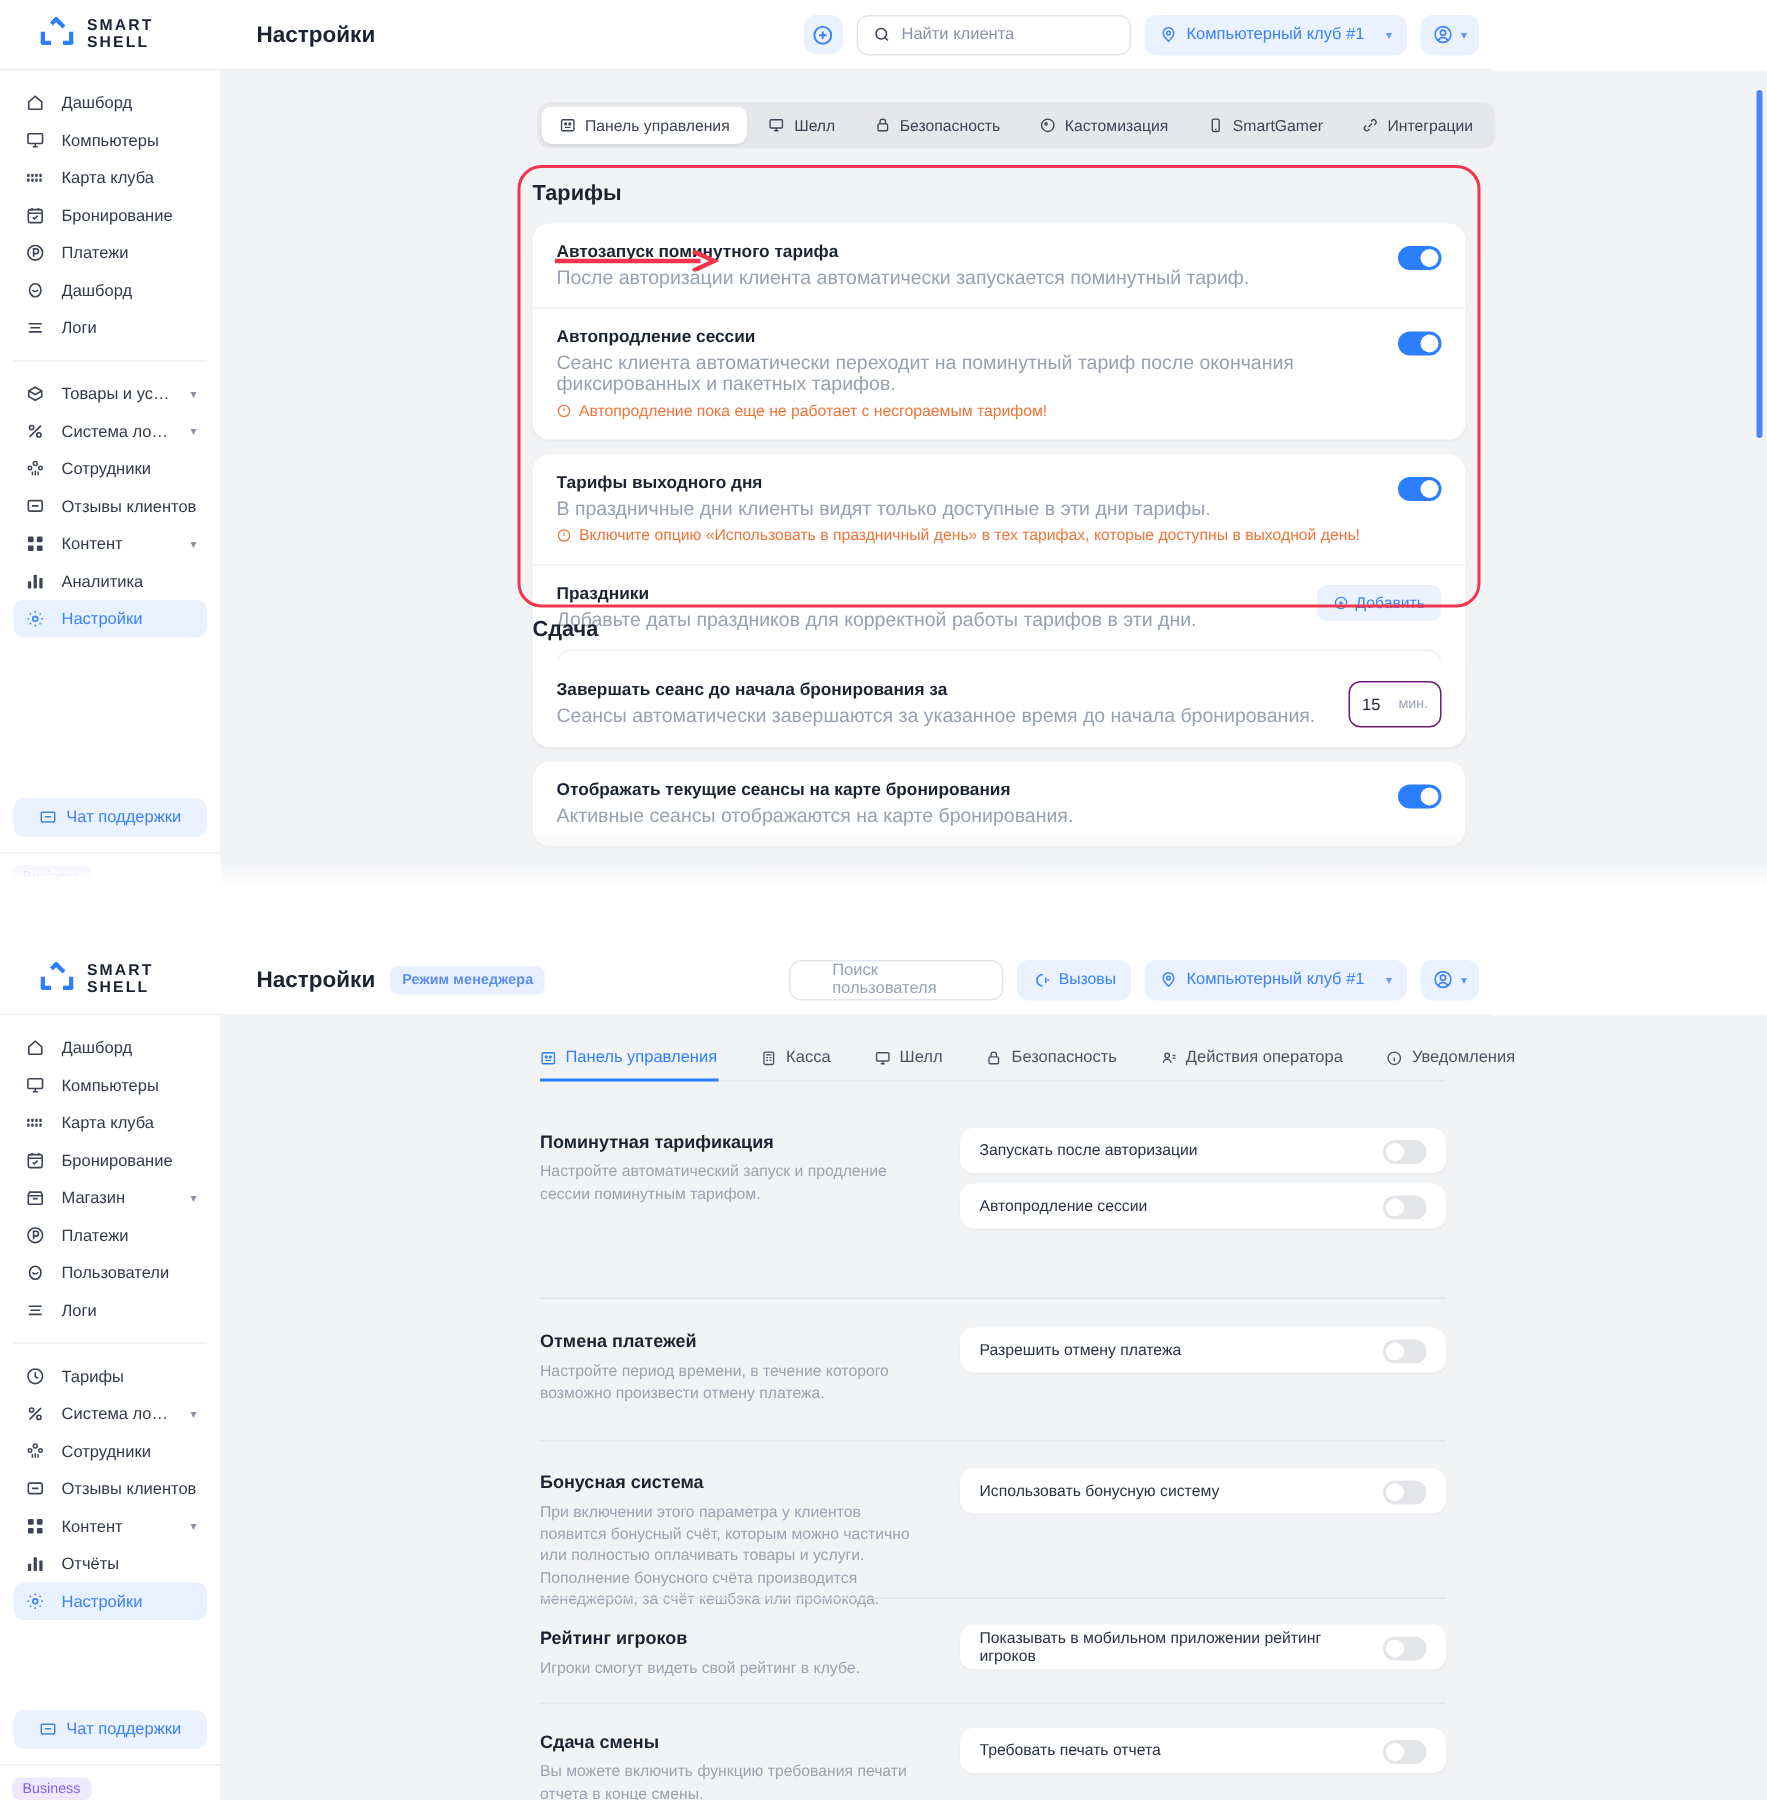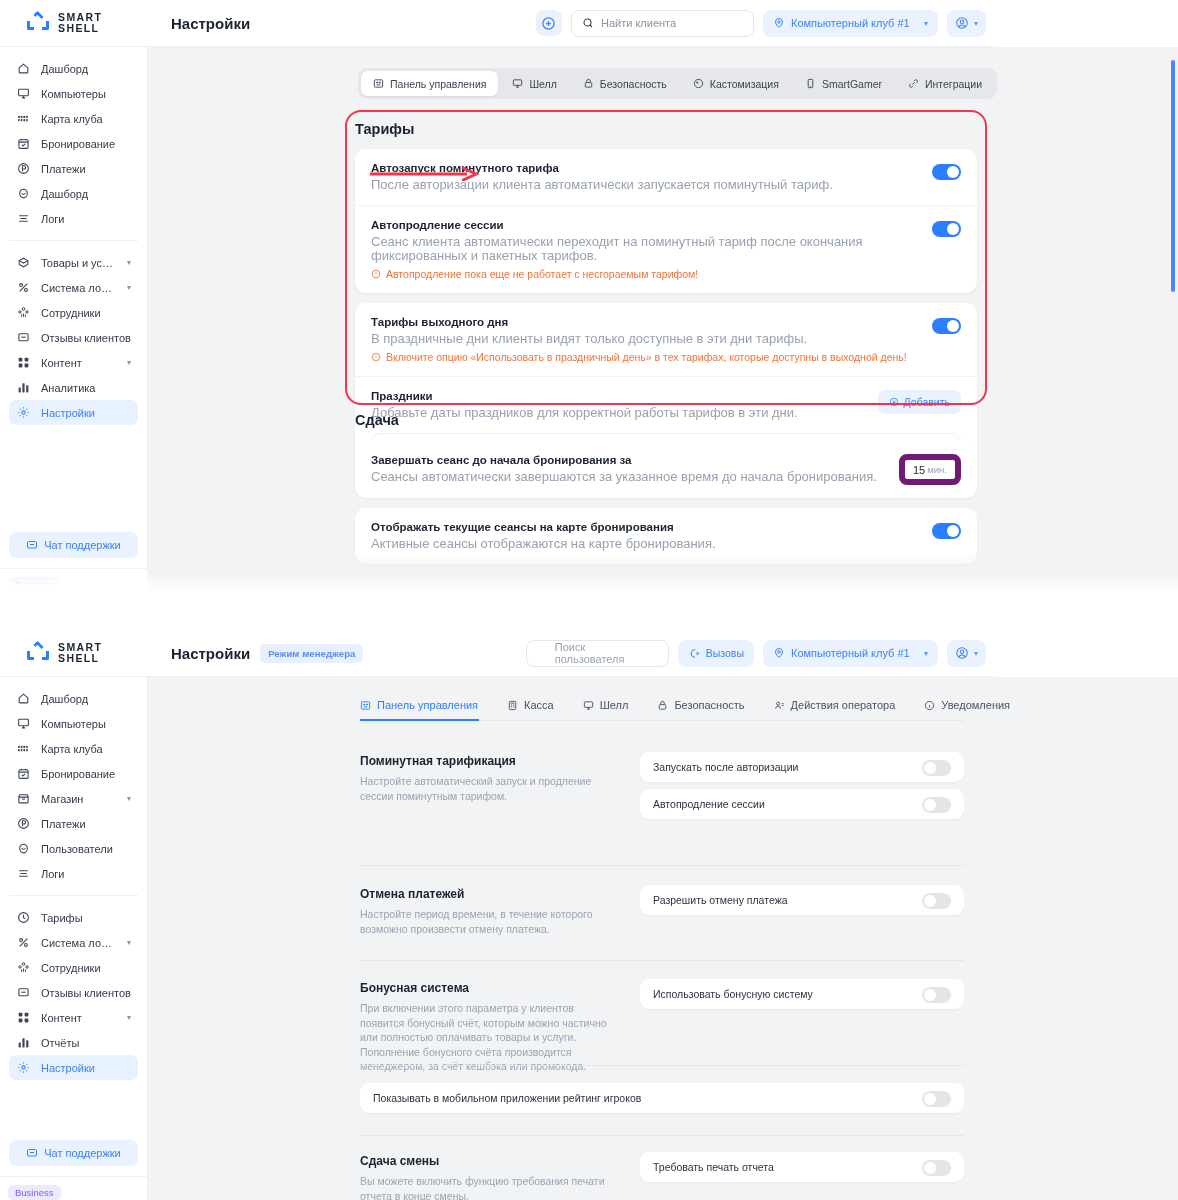--- a/index.html
+++ b/index.html
@@ -137,7 +137,7 @@
   .trash { color: #a9b1bf; cursor: pointer; }
 
   .numbox {
-    width: 62px; height: 31px; border: 6px solid #701a75; border-radius: 8px;
+    width: 62px; height: 31px; border: 1px solid #701a75; border-radius: 8px;
     display: flex; align-items: center; justify-content: space-between; padding: 0 8px; flex: none; margin-top: 1px;
   }
   .numbox .nv { font-size: 11px; color: #1b2333; font-weight: 500; }

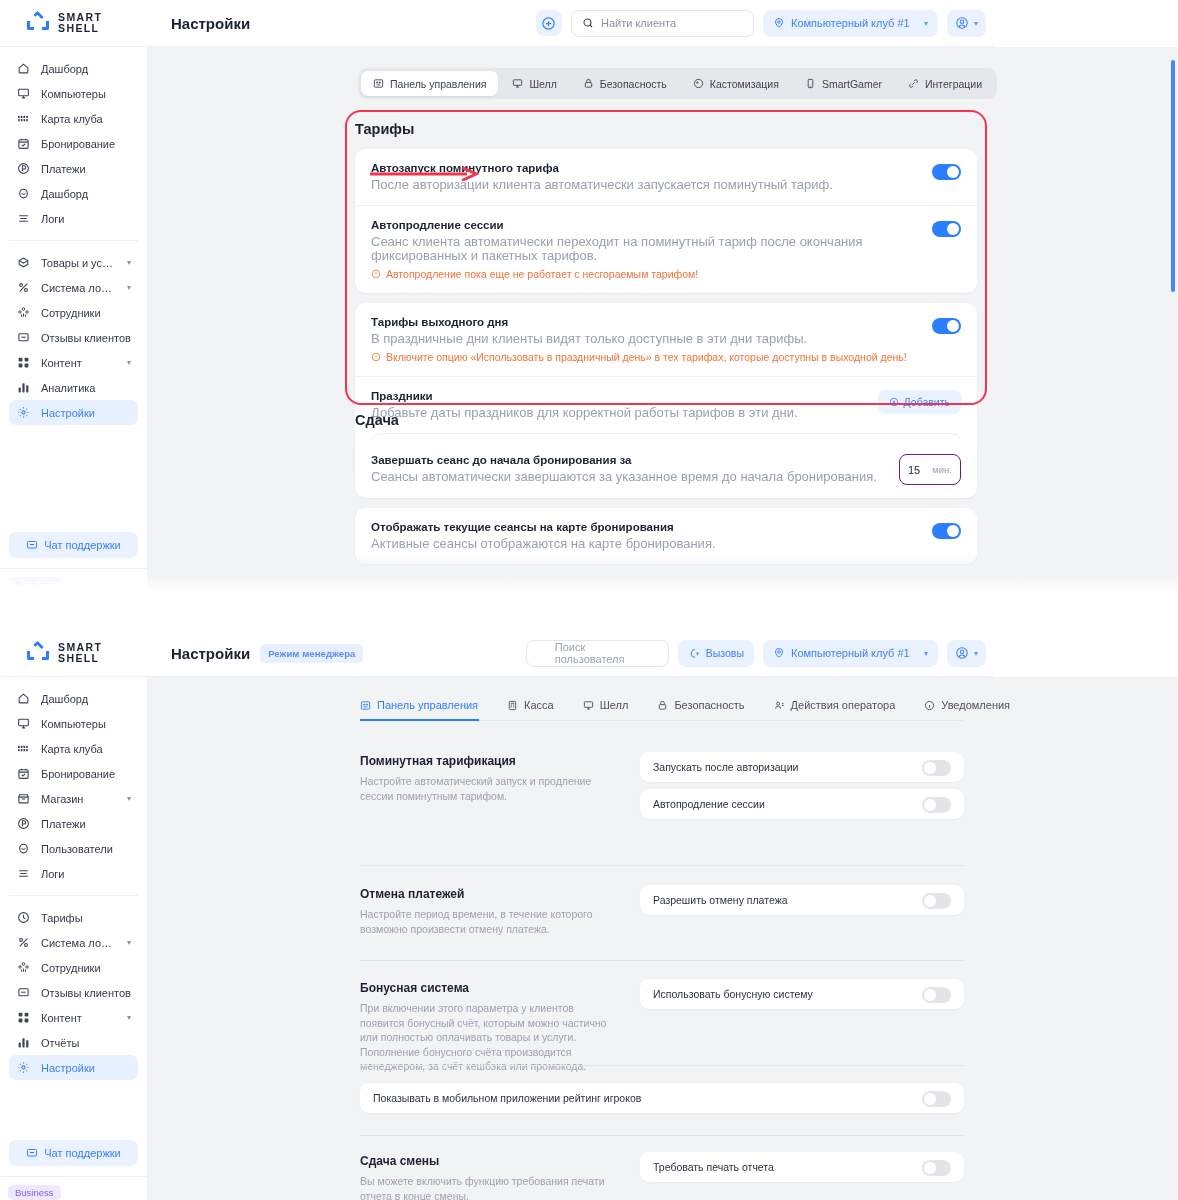--- a/index.html
+++ b/index.html
@@ -953,6 +953,10 @@
     <div class="divider" style="top:388px;"></div>
 
     <div class="grp" style="top:406px;">
+      <div class="gleft">
+        <div class="gt">Рейтинг игроков</div>
+        <div class="gd">Игроки смогут видеть свой рейтинг в клубе.</div>
+      </div>
       <div class="gright">
         <div class="opt">
           <span class="ol">Показывать в мобильном приложении рейтинг игроков</span>

